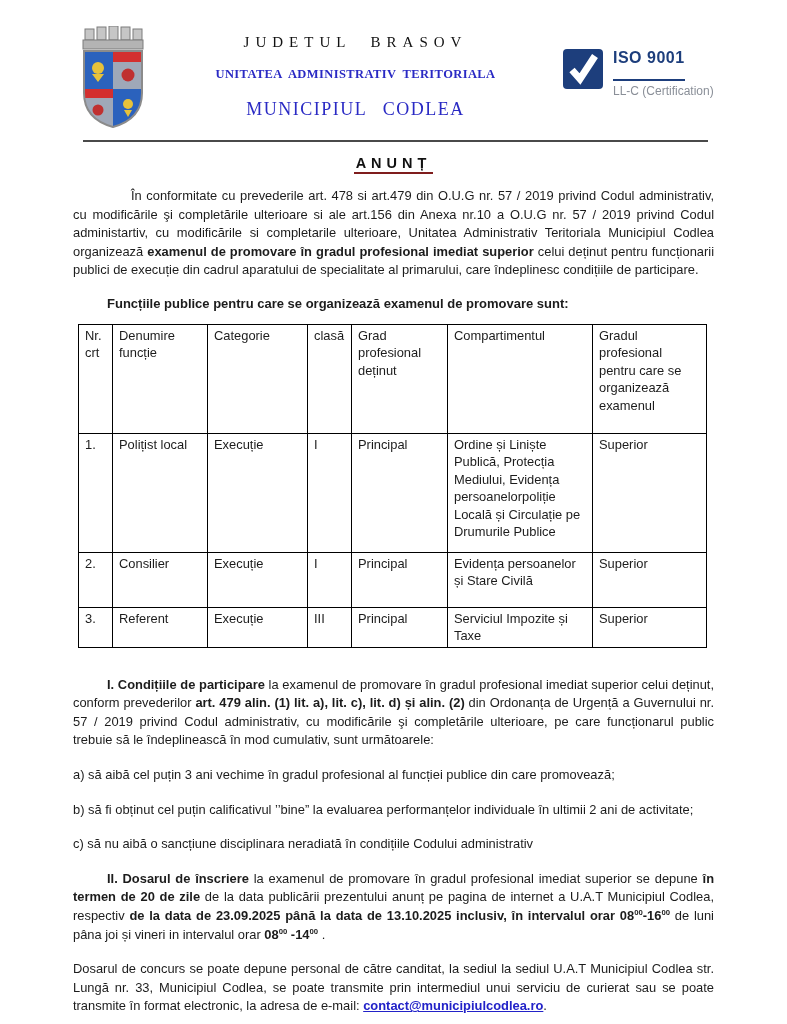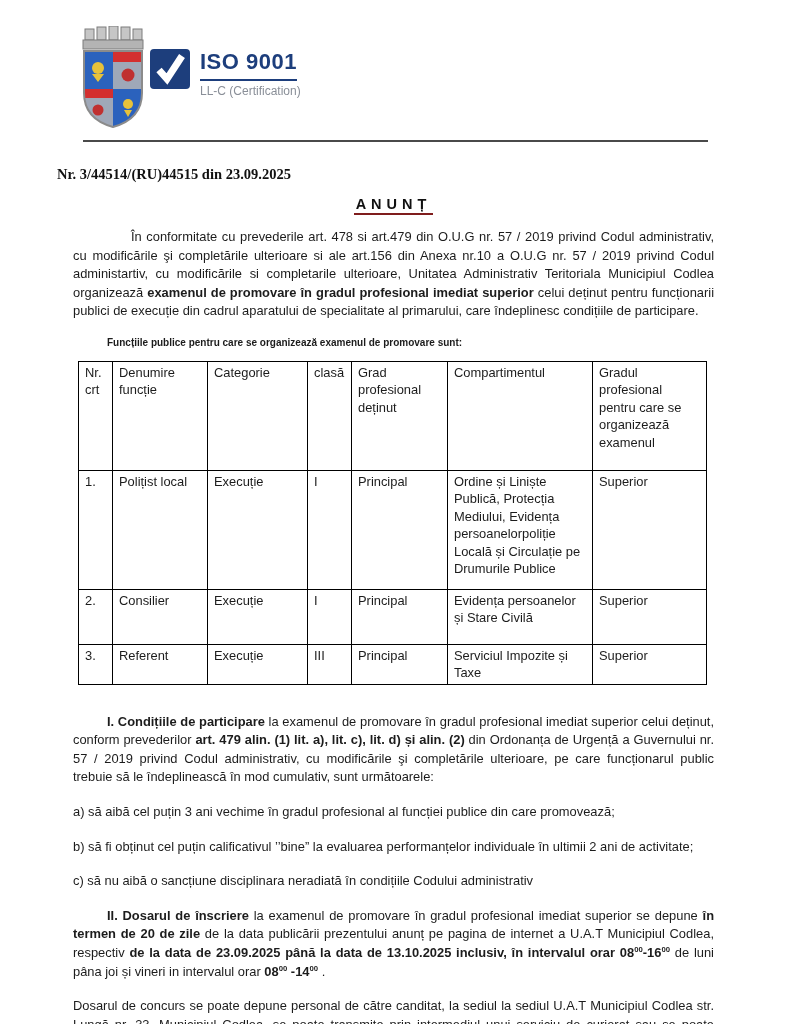--- a/index.html
+++ b/index.html
@@ -87,6 +87,11 @@
       <path d="M7,25 L65,25 L65,67 Q65,93 36,101 Q7,93 7,67 Z" fill="none" stroke="#8b8b8b" stroke-width="2"></path>
     </svg>
 
+    <div class="hdr-titles">
+      <div class="hdr-county">JUDETUL BRASOV</div>
+      <div class="hdr-uat">UNITATEA  ADMINISTRATIV TERITORIALA</div>
+      <div class="hdr-city">MUNICIPIUL  CODLEA</div>
+    </div>
 
     <div class="iso">
       <svg class="iso-box" viewBox="0 0 42 42">

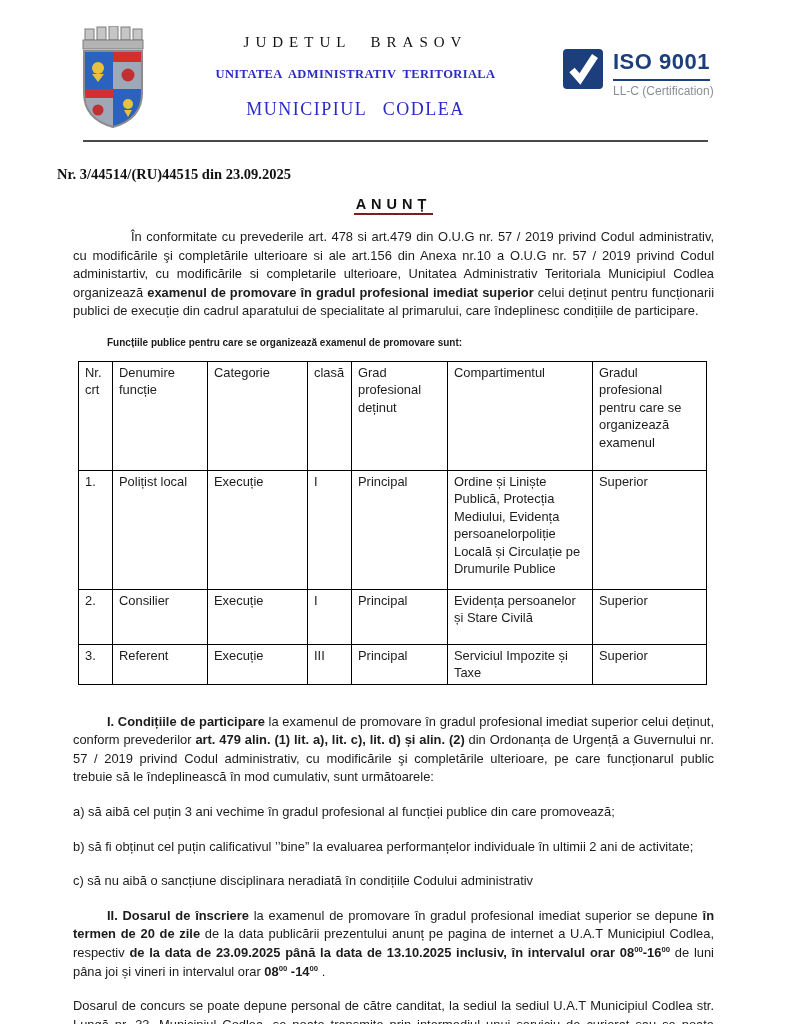--- a/index.html
+++ b/index.html
@@ -18,7 +18,7 @@
   .iso{flex:0 0 auto;width:168px;margin-top:22px;display:flex;align-items:flex-start;}
   .iso-box{width:42px;height:42px;flex:0 0 auto;}
   .iso-txt{margin-left:9px;padding-top:1px;}
-  .iso-name{font-size:22px;font-weight:bold;color:#1d3e7c;letter-spacing:.5px;border-bottom:2px solid #1d3e7c;padding-bottom:4px;display:inline-block;}
+  .iso-name{font-size:16px;font-weight:bold;color:#1d3e7c;letter-spacing:.5px;border-bottom:2px solid #1d3e7c;padding-bottom:12px;display:inline-block;}
   .iso-sub{font-size:12px;color:#8a8f98;margin-top:3px;}
   .hdr-rule{border:0;border-top:2px solid #4a4a4a;margin:6px 22px 0 26px;}
   .addr{margin-top:2px;text-align:center;font-family:"Liberation Serif","DejaVu Serif",serif;

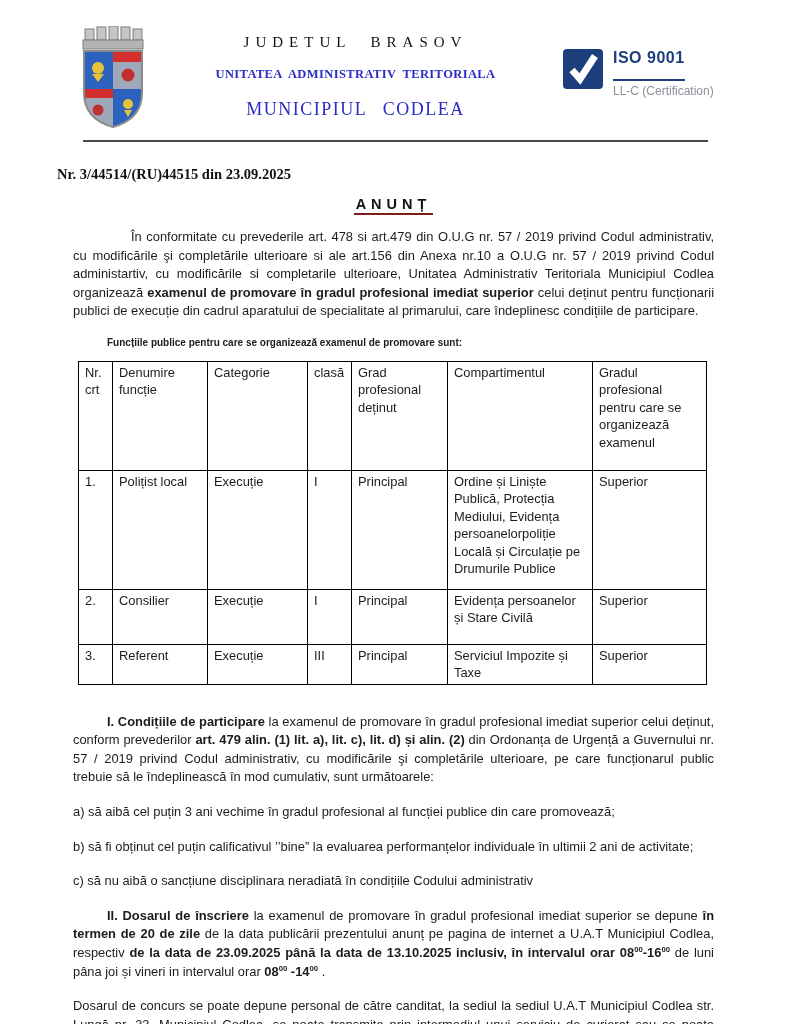--- a/index.html
+++ b/index.html
@@ -107,7 +107,6 @@
 
   <hr class="hdr-rule">
 
-  <div class="doc-no">Nr. 3/44514/(RU)44515 din 23.09.2025</div>
 
   <div class="title-wrap">
     <span class="title">ANUNȚ</span>

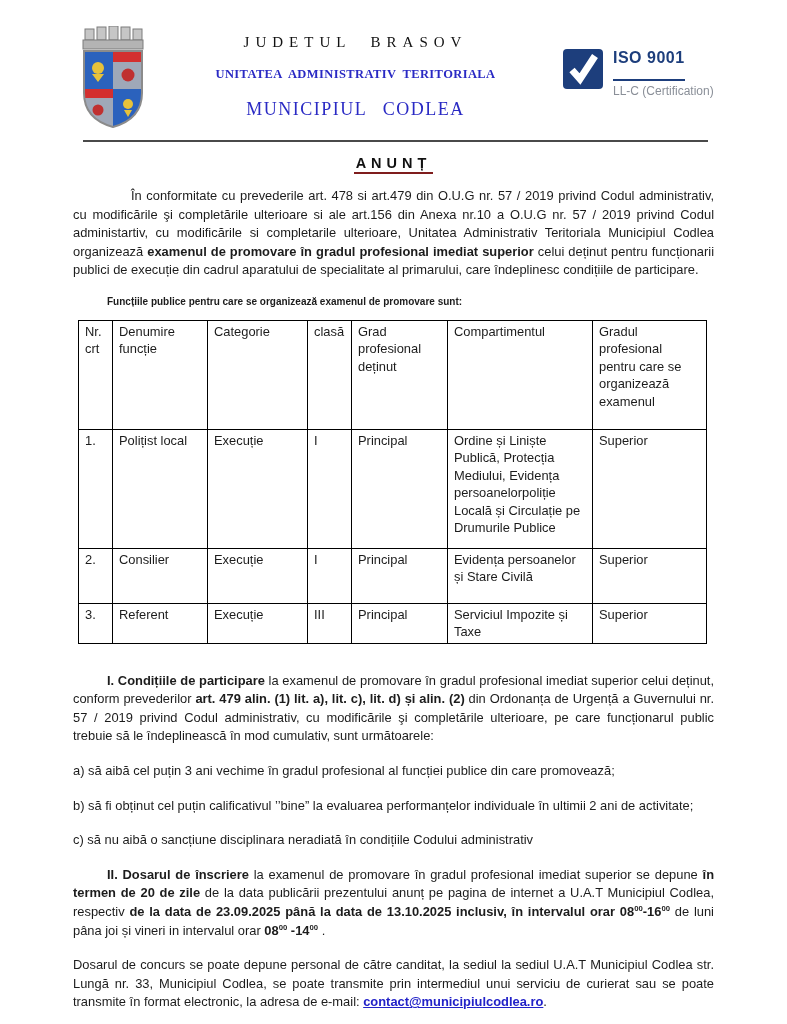--- a/index.html
+++ b/index.html
@@ -31,7 +31,7 @@
          border-bottom:2px solid #7f1d1d;padding:0 2px 1px 2px;}
   .para{font-size:12.9px;line-height:1.44;text-align:justify;color:#1c1c1c;margin:16px;}
   .p1{margin-top:13px;text-indent:58px;}
-  .subtitle{padding-left:50px;font-weight:bold;font-size:10px;}
+  .subtitle{padding-left:50px;font-weight:bold;font-size:13px;}
   .sect{text-indent:34px;}
   .sect-i{margin-top:28px;}
   .item{text-indent:0;}

